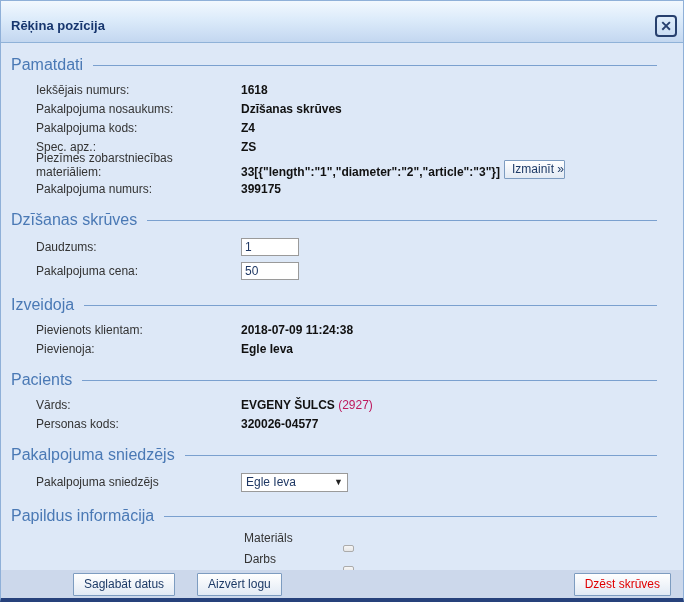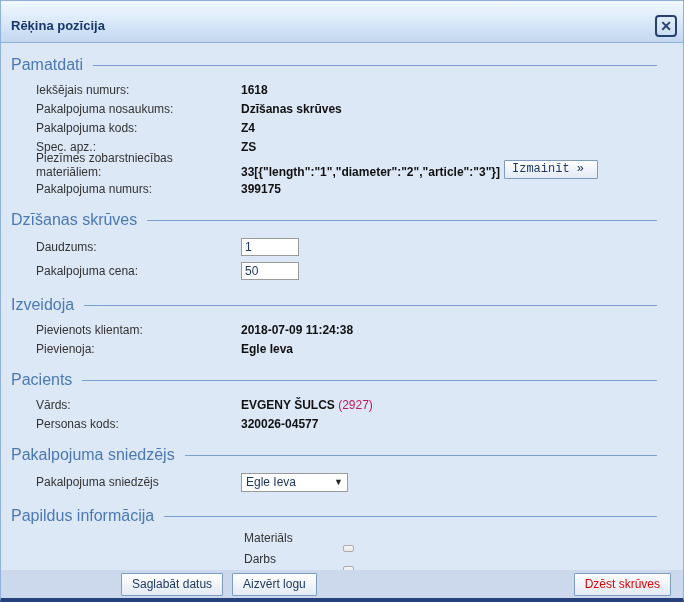--- a/index.html
+++ b/index.html
@@ -39,7 +39,7 @@
     color:#1d3a66;font-size:12px;font-family:inherit;
     padding:2px 9px 3px 9px;cursor:pointer;white-space:nowrap;
   }
-  .btn.small{margin-left:4px;padding:1px 13px 2px 7px;font-family:Liberation Mono, monospace;}
+  .btn.small{margin-left:4px;padding:1px 0 2px 7px;}
   .btn.danger{color:#e00000;}
   input.txt-input{
     box-sizing:border-box;height:18px;border:1px solid #9a9a9a;background:#fff;

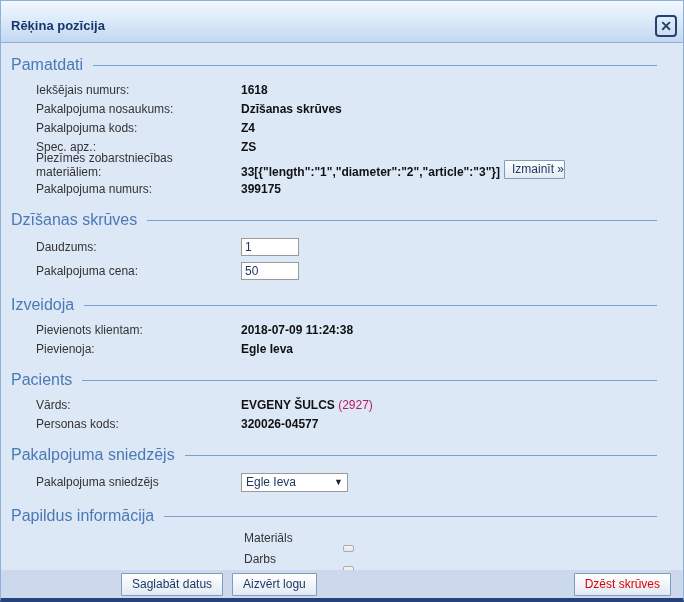--- a/index.html
+++ b/index.html
@@ -66,8 +66,8 @@
   
   .footer{
     position:absolute;left:0;right:0;bottom:0;height:28px;
-    background:#ccd8eb;display:flex;align-items:center;gap:9px;
-    padding:0 12px 0 120px;box-sizing:border-box;
+    background:#ccd8eb;display:flex;align-items:center;gap:22px;
+    padding:0 12px 0 72px;box-sizing:border-box;
   }
   .footer .btn{padding:3px 10px 4px 10px;}
   .footer .danger{margin-left:auto;}

